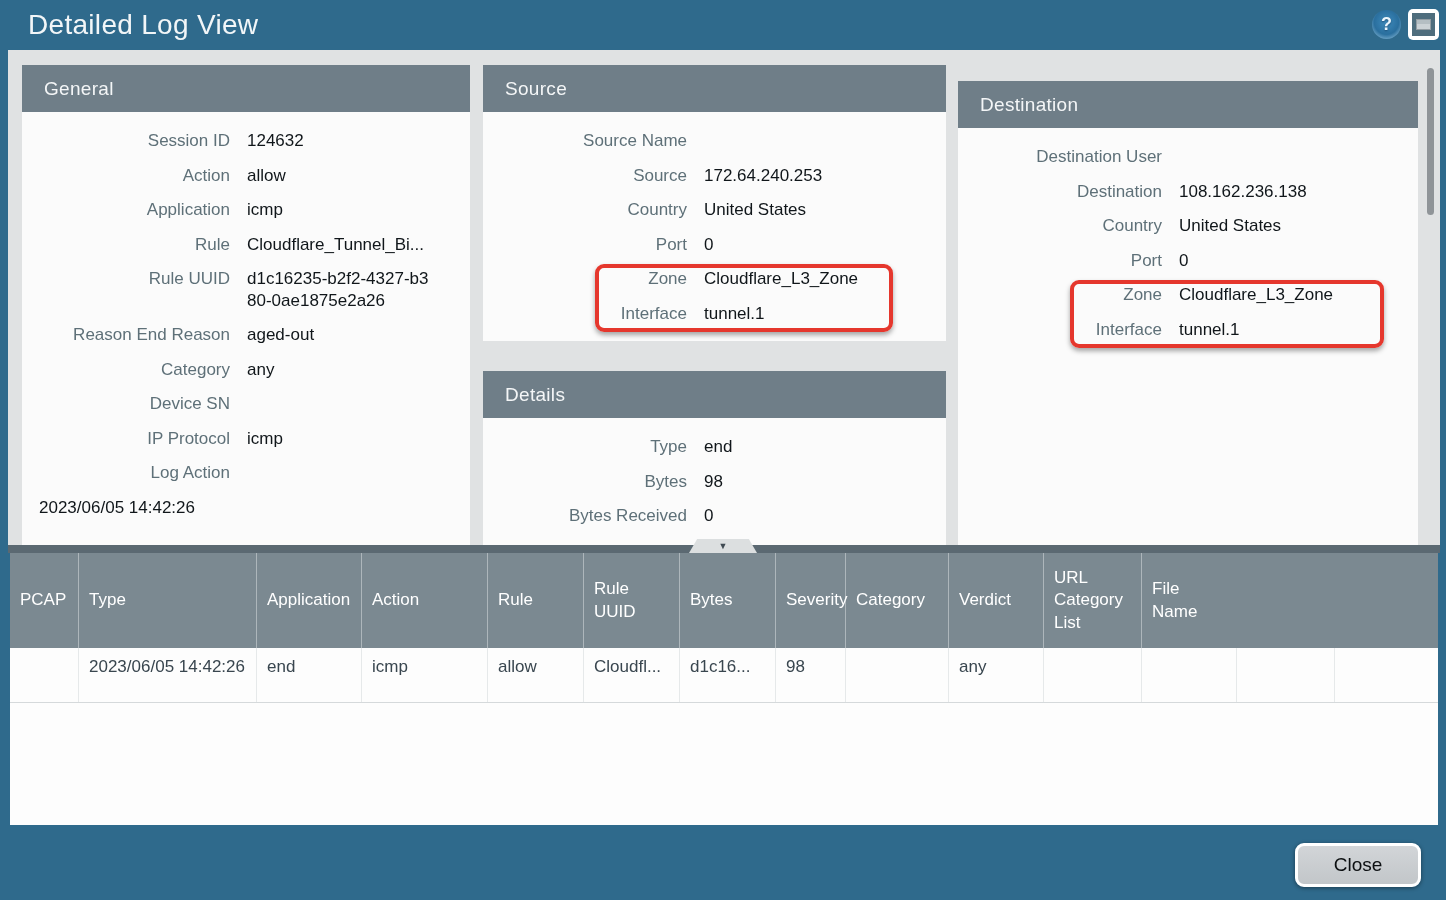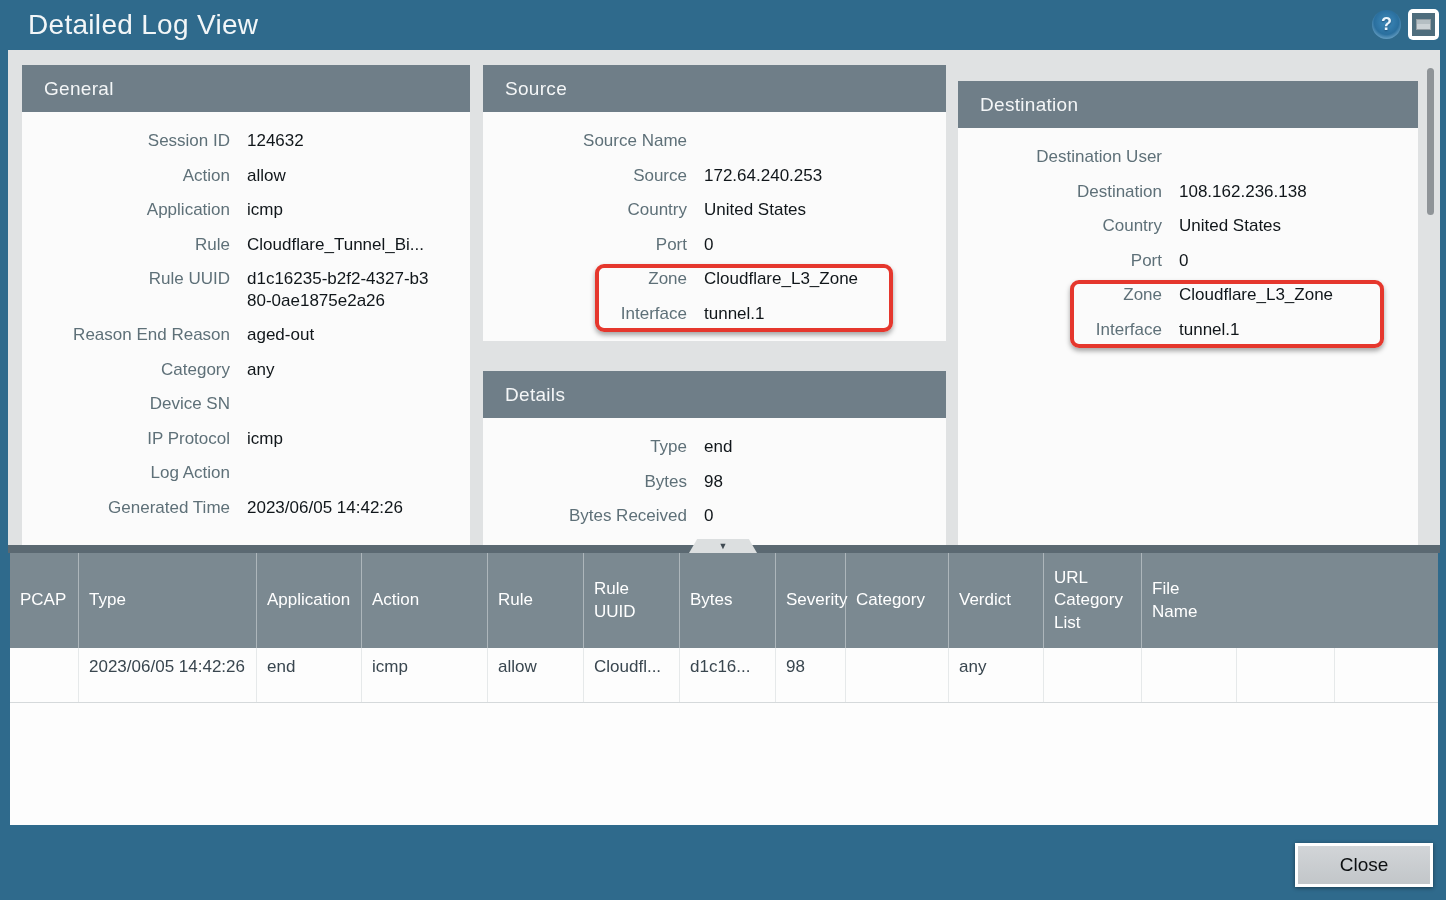--- a/index.html
+++ b/index.html
@@ -131,7 +131,6 @@
             <span class="fvalue"></span>
           </div>
         <div class="frow">
-            <span class="flabel g-label">Generated Time</span>
             <span class="fvalue">2023/06/05 14:42:26</span>
           </div>
       </div>

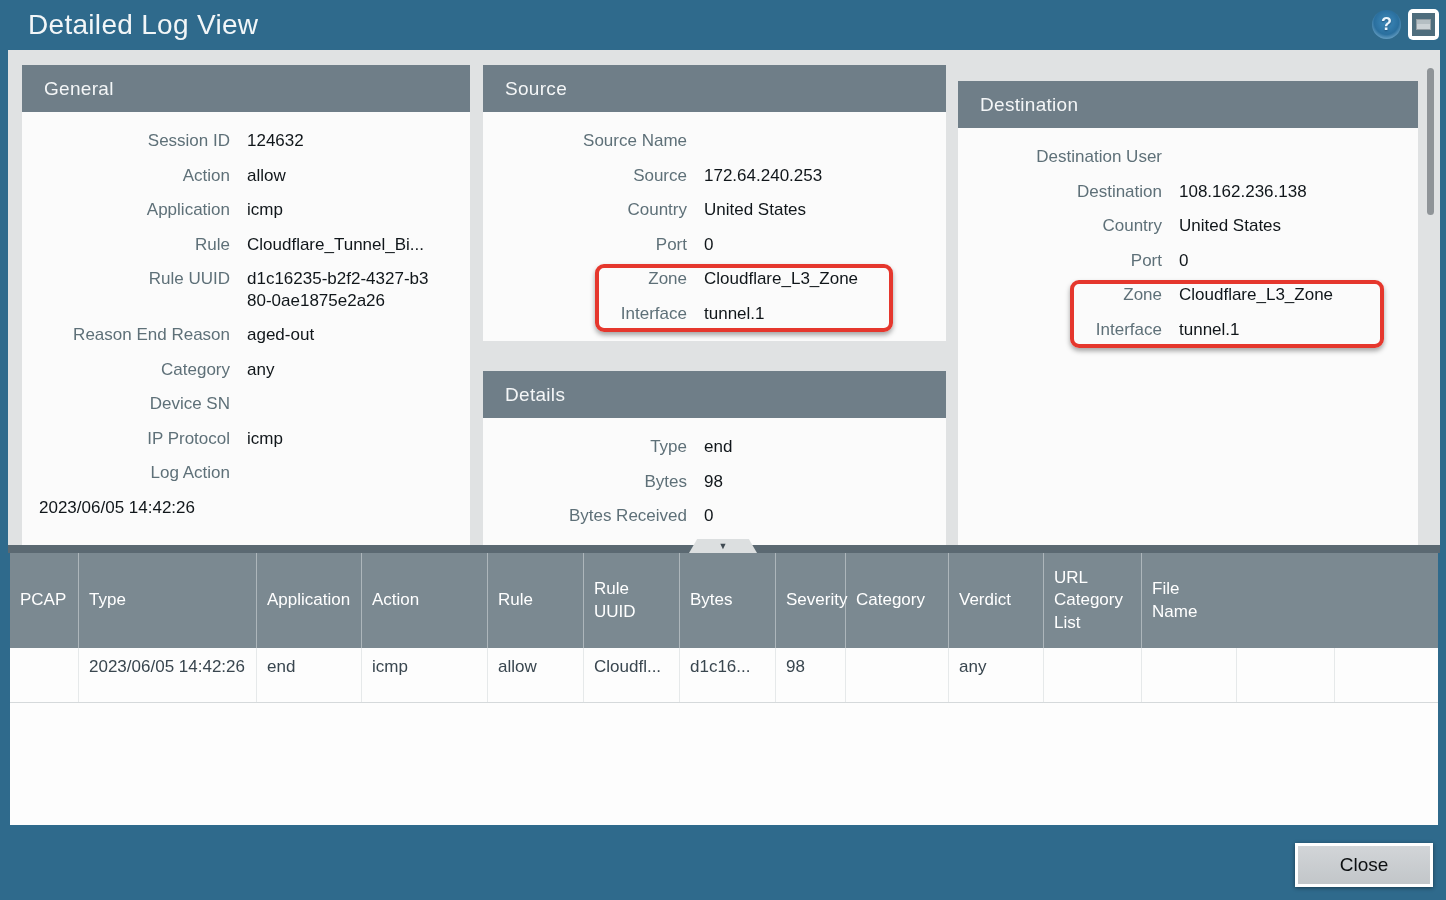--- a/index.html
+++ b/index.html
@@ -64,7 +64,7 @@
   .td:first-child{border-left:none;}
 
   
-  .close-btn{position:absolute;left:1295px;top:843px;width:138px;height:44px;border-radius:0;
+  .close-btn{position:absolute;left:1295px;top:843px;width:126px;height:44px;border-radius:9px;
     background:linear-gradient(#d2d5d8,#c2c6c9);border:3px solid #fff;color:#0c0f11;font-size:19px;
     display:flex;align-items:center;justify-content:center;cursor:pointer;box-shadow:0 1px 4px rgba(0,0,0,.45);}
 </style>

